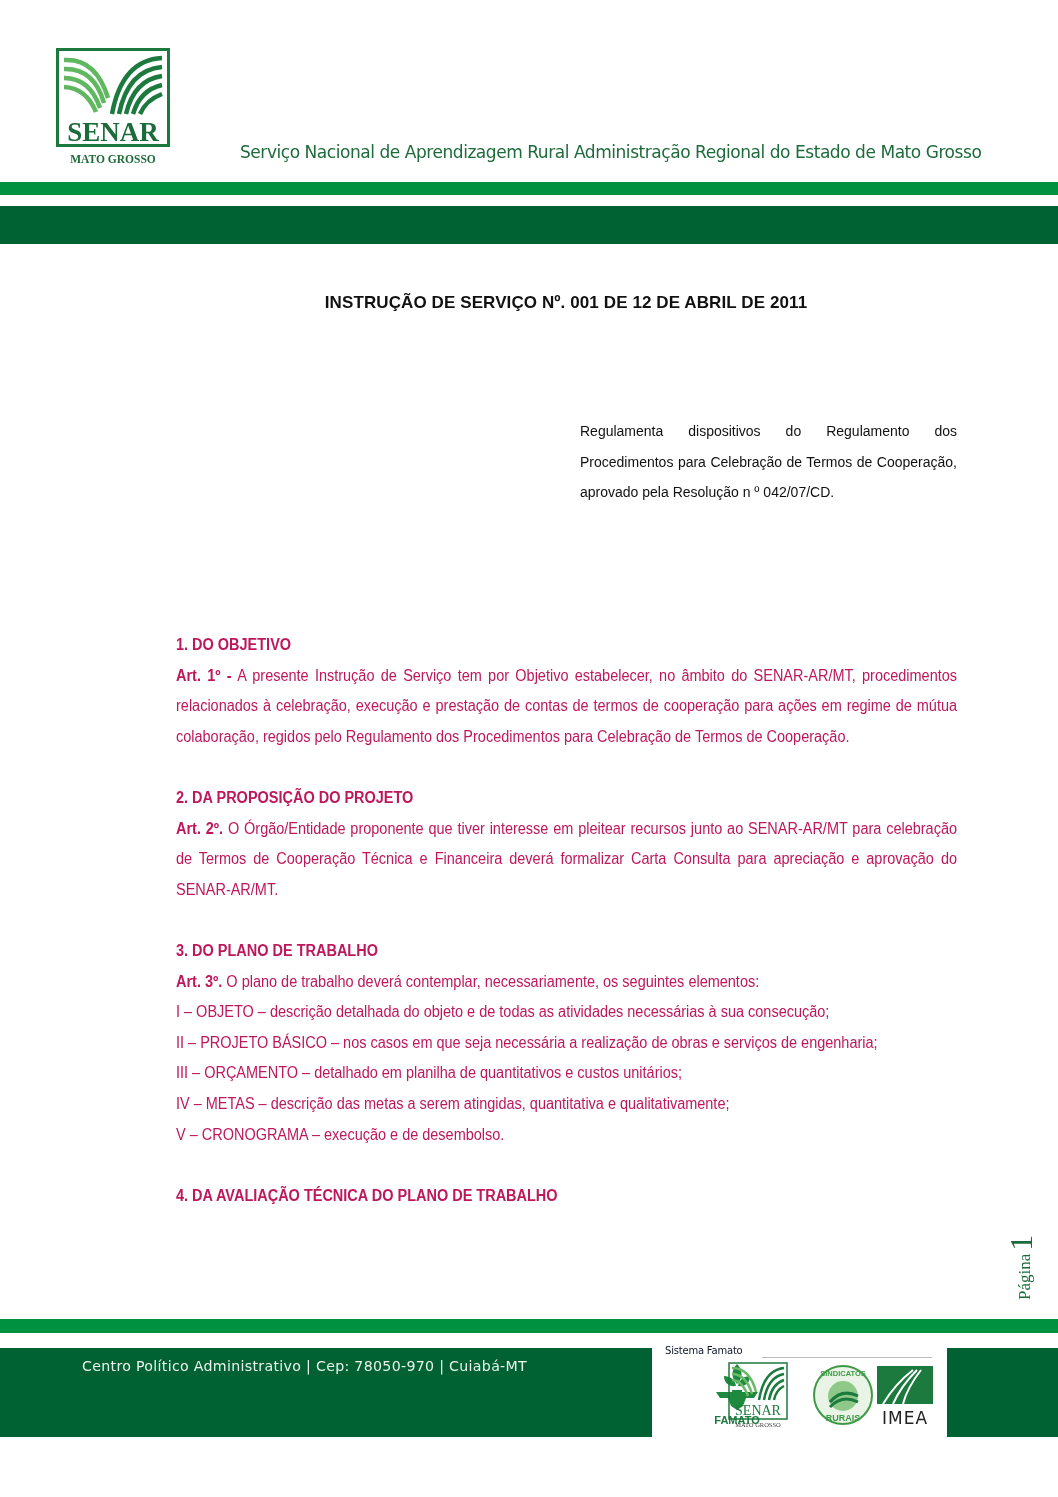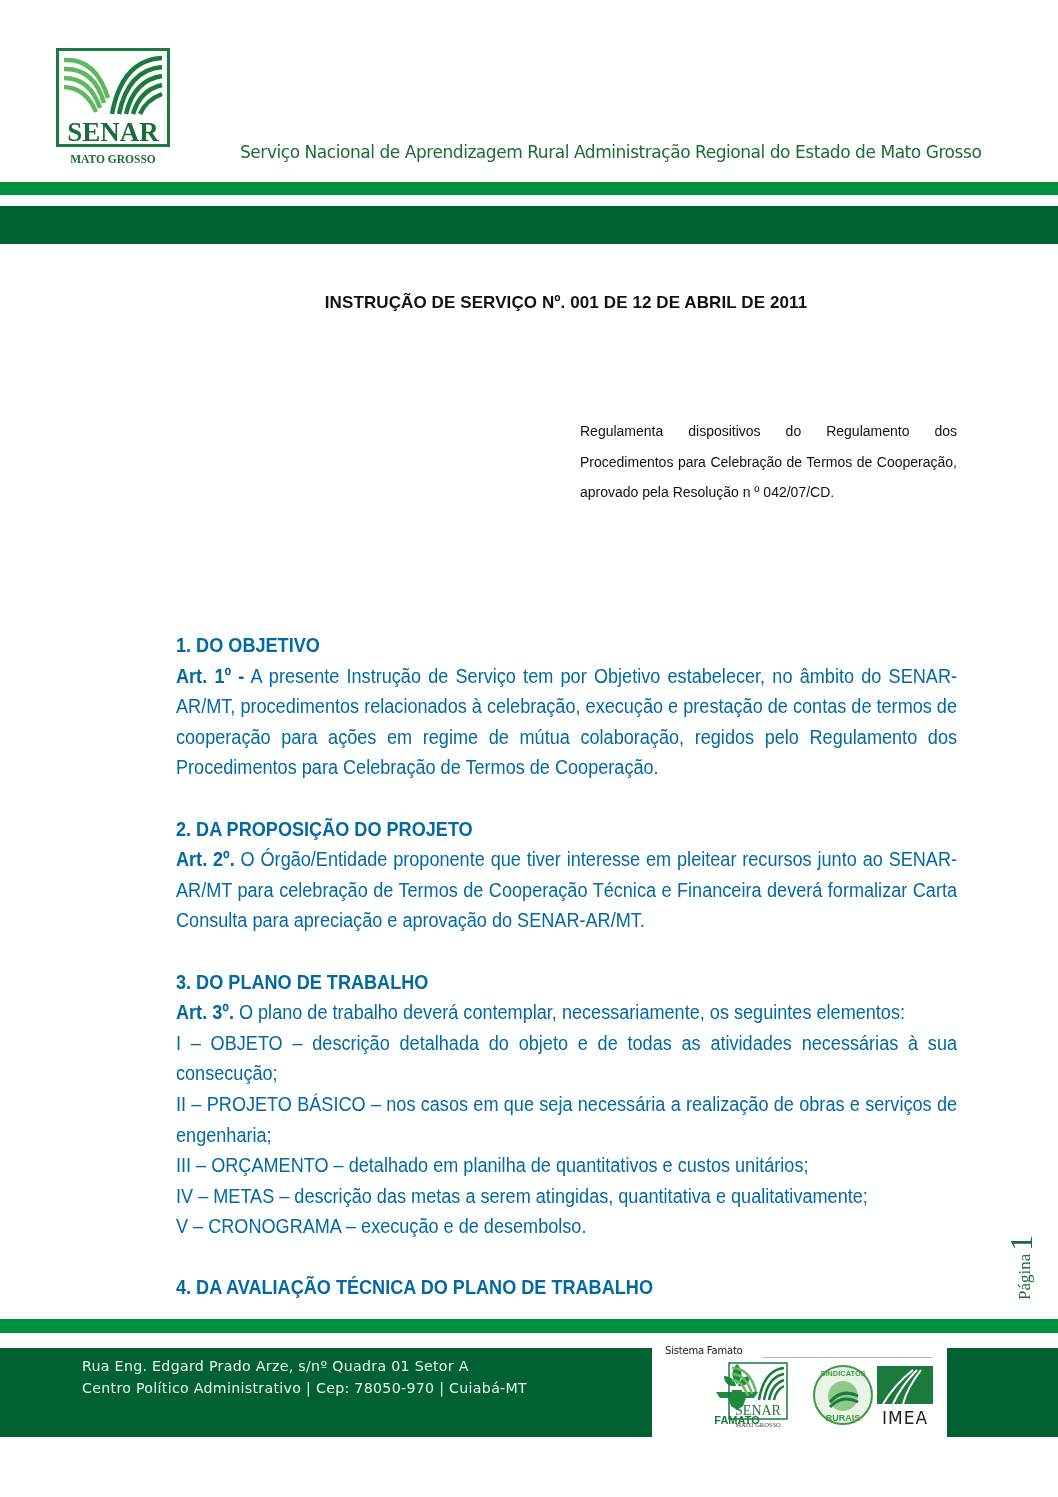--- a/index.html
+++ b/index.html
@@ -37,7 +37,7 @@
   
   .body-text {
     left: 176px; top: 630px; width: 781px;
-    font-size: 20px; line-height: 30.6px; color: #0369a1;
+    font-size: 16px; line-height: 30.6px; color: #be185d;
     font-family: "Liberation Sans", sans-serif;
   }
   .body-text .sec-title { font-weight: bold; }

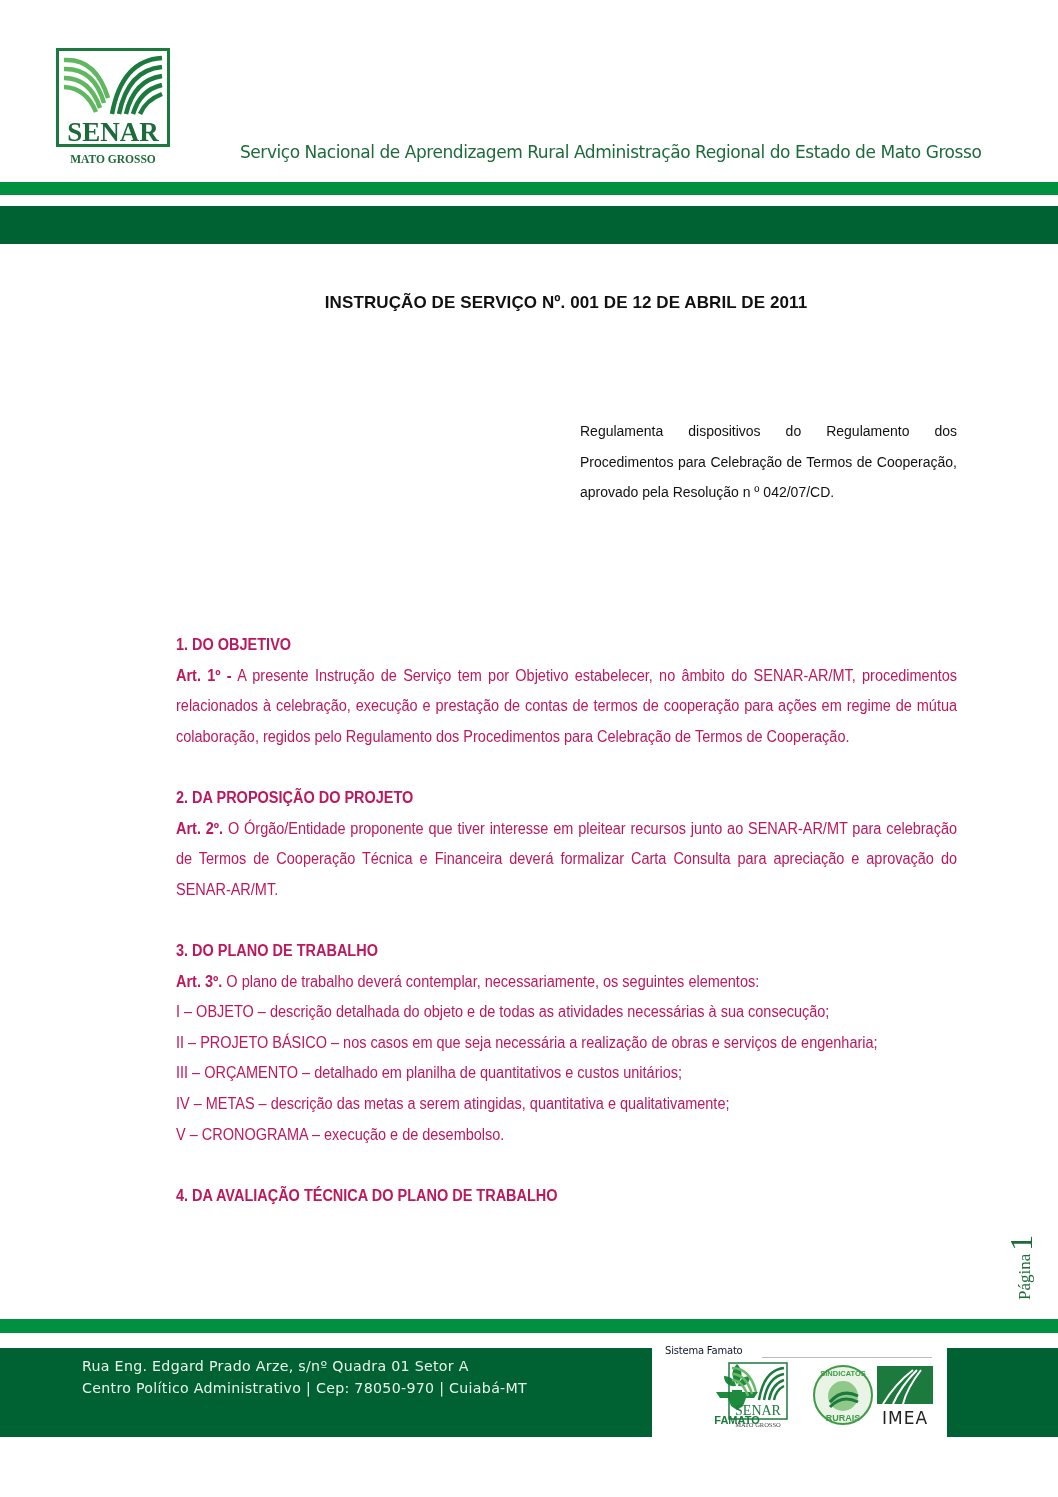--- a/index.html
+++ b/index.html
@@ -134,7 +134,6 @@
 <div class="abs bar-dark fright"></div>
 
 <div class="abs address">
-  <div>Rua Eng. Edgard Prado Arze, s/nº Quadra 01 Setor A</div>
   <div>Centro Político Administrativo | Cep: 78050-970  | Cuiabá-MT</div>
 </div>
 

